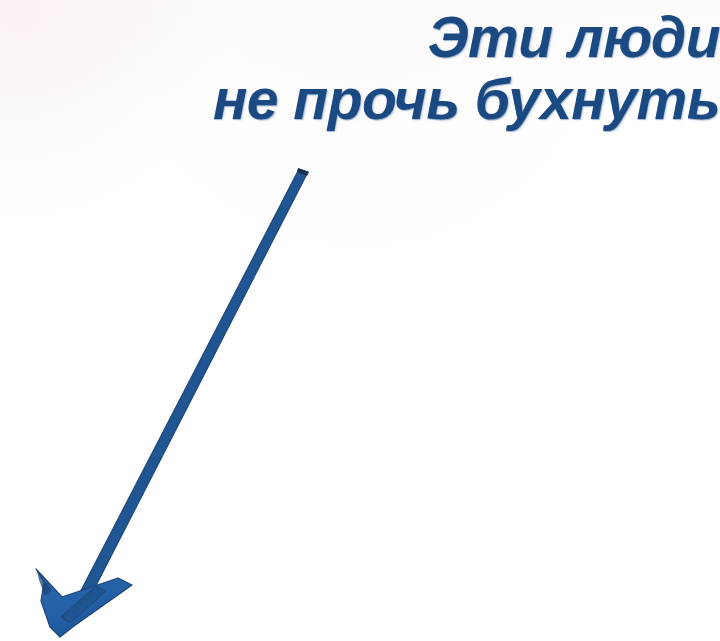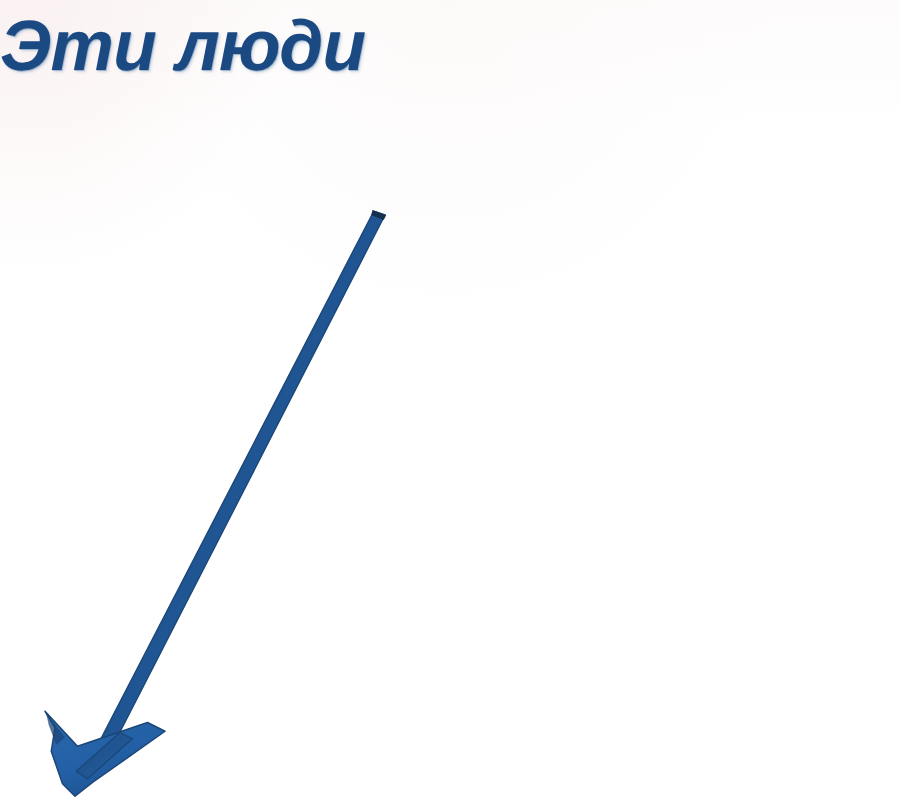--- a/index.html
+++ b/index.html
@@ -35,7 +35,7 @@
     left: 0;
     top: 8px;
     width: 720px;
-    text-align: left;
+    text-align: right;
     line-height: 1.02;
     user-select: none;
   }

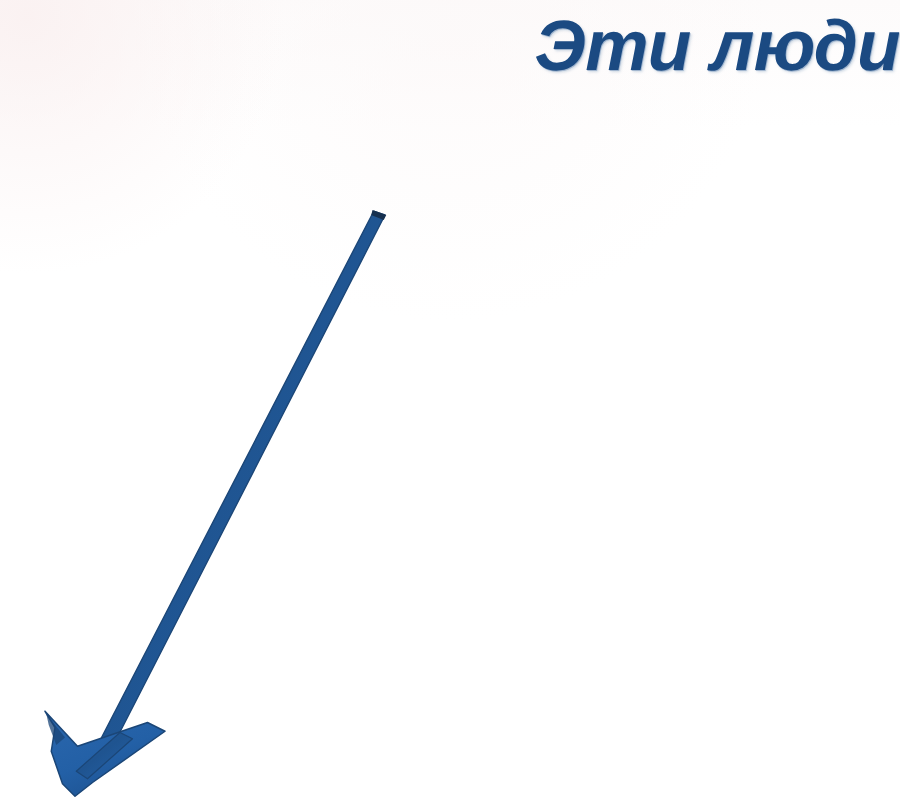--- a/index.html
+++ b/index.html
@@ -80,6 +80,7 @@
 
   <div id="caption">
     <span class="caption-line" id="caption-line-1">Эти люди</span>
+    <span class="caption-line" id="caption-line-2">не прочь бухнуть</span>
   </div>
 
   <svg id="arrow-layer" viewBox="0 0 720 641" xmlns="http://www.w3.org/2000/svg">

